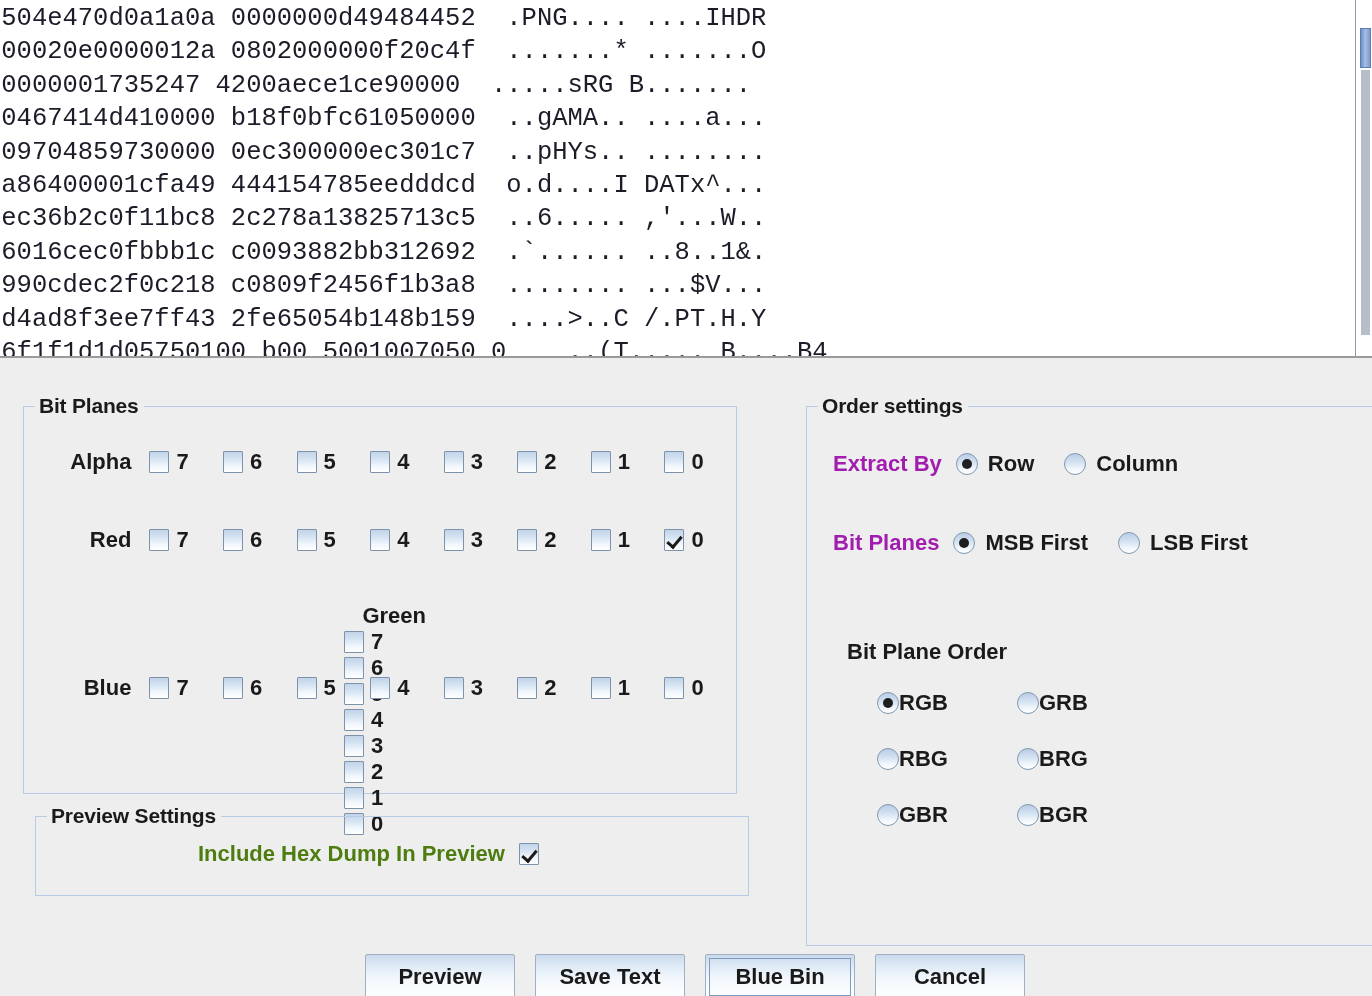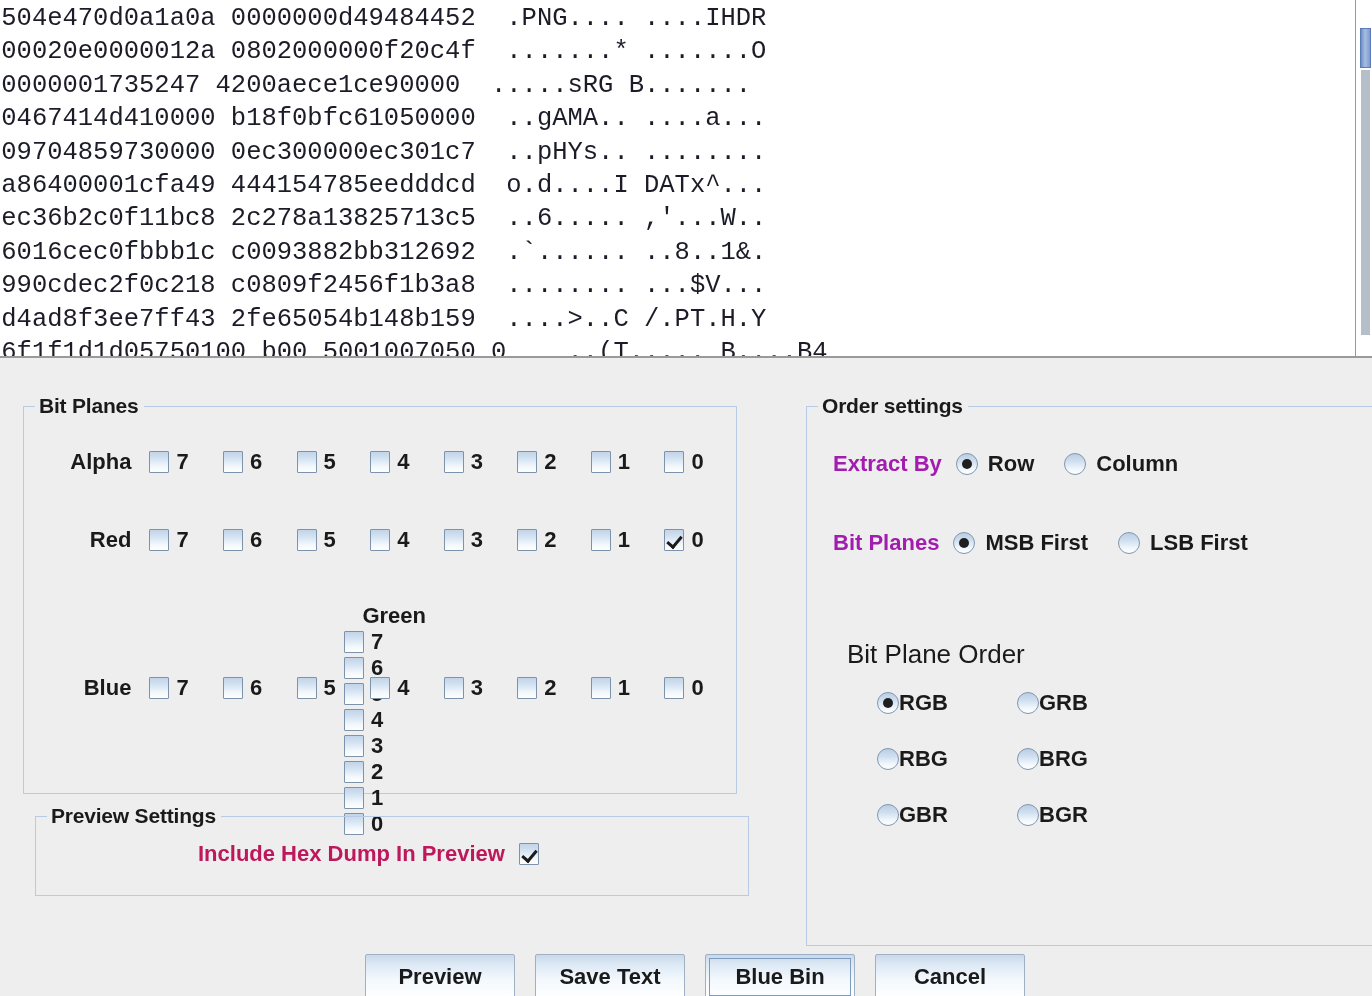--- a/index.html
+++ b/index.html
@@ -212,8 +212,8 @@
   
   .bpo-title {
     position: absolute;
-    font-size: 26px;
-    font-weight: normal;
+    font-size: 22px;
+    font-weight: bold;
     color: #1a1a1a;
     white-space: nowrap;
   }

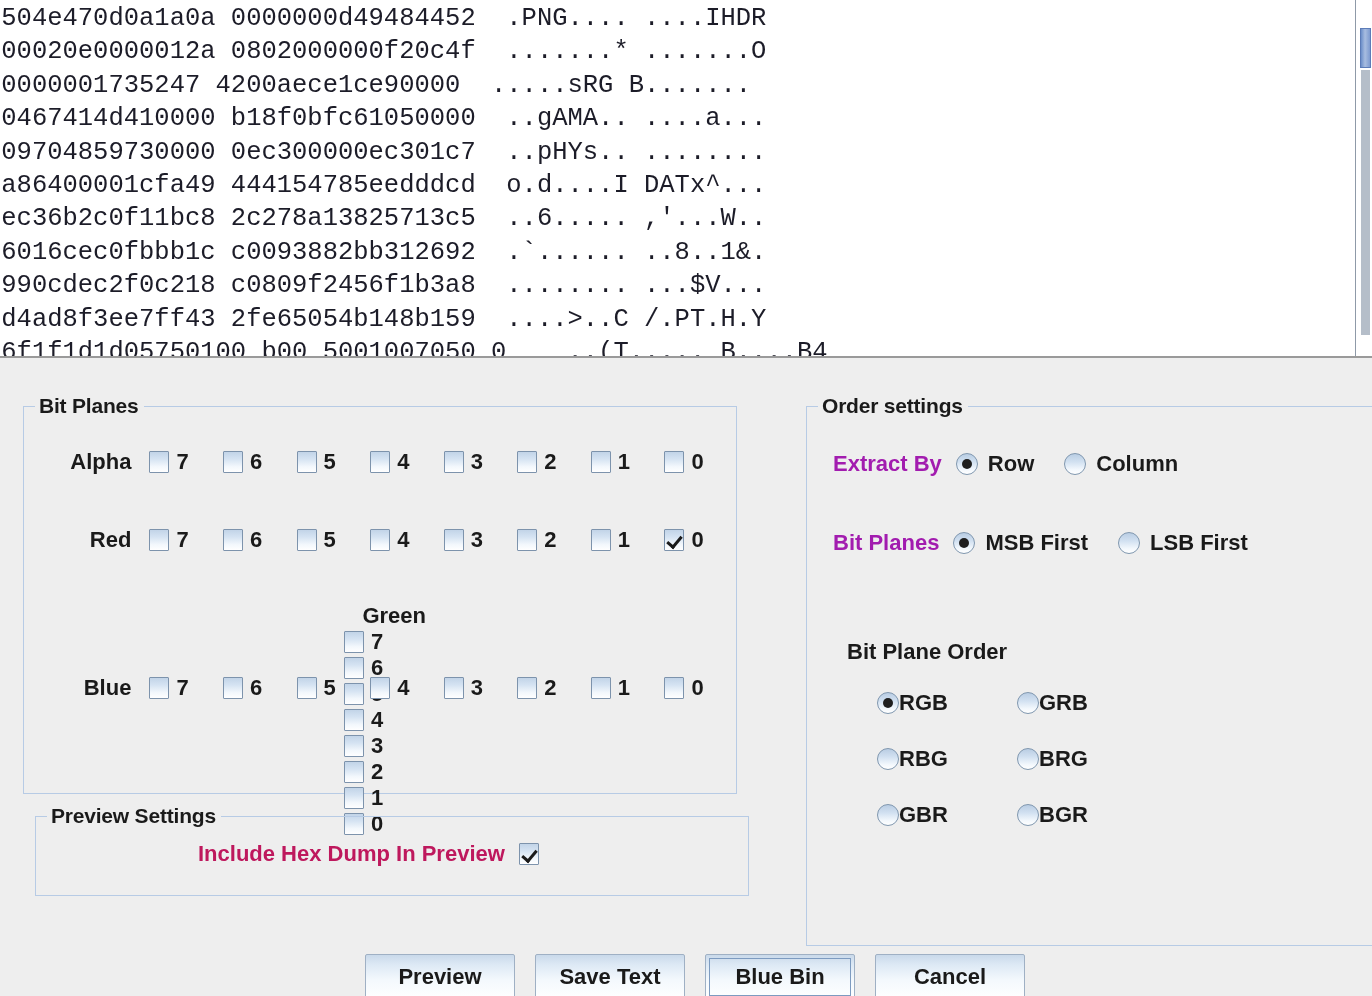--- a/index.html
+++ b/index.html
@@ -239,7 +239,7 @@
   .preview-label {
     font-size: 22px;
     font-weight: bold;
-    color: #be185d;
+    color: #4d7c0f;
     white-space: nowrap;
   }
 

